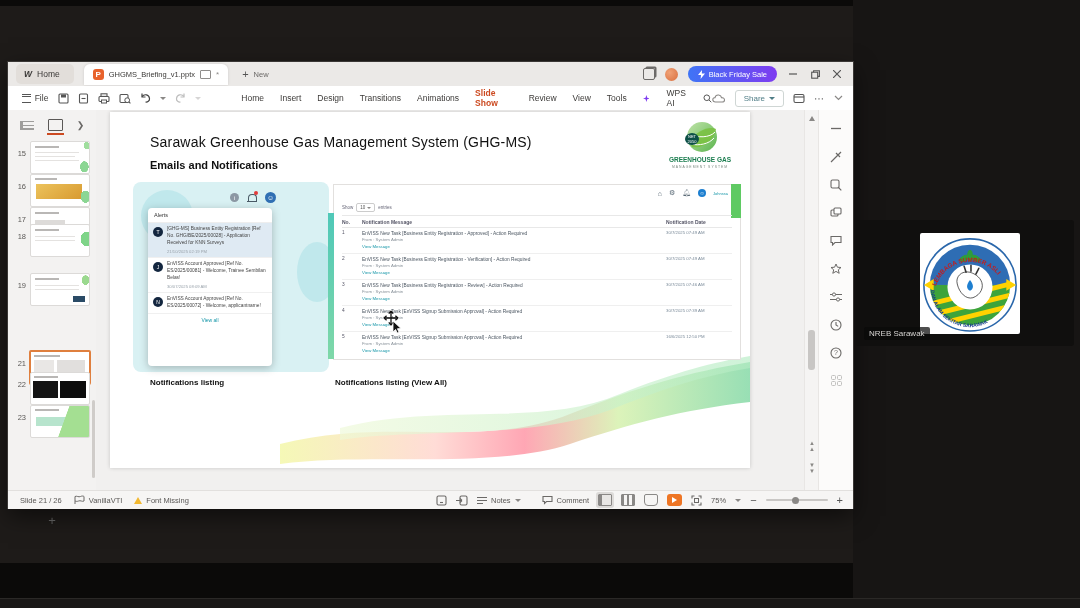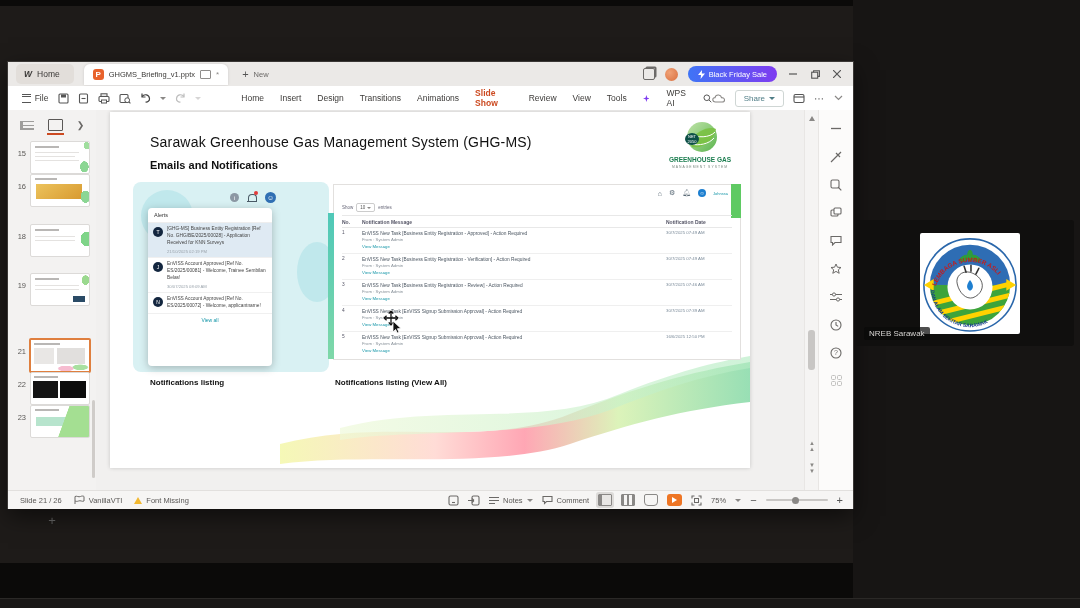--- a/index.html
+++ b/index.html
@@ -272,6 +272,10 @@
       <div class="srow" style="top:63px">
           <span class="snum">16</span>
           <div class="thumb v2"></div>
+        </div>
+      <div class="srow" style="top:96px">
+          <span class="snum">17</span>
+          <div class="thumb v3"></div>
         </div>
       <div class="srow" style="top:113px">
           <span class="snum">18</span>

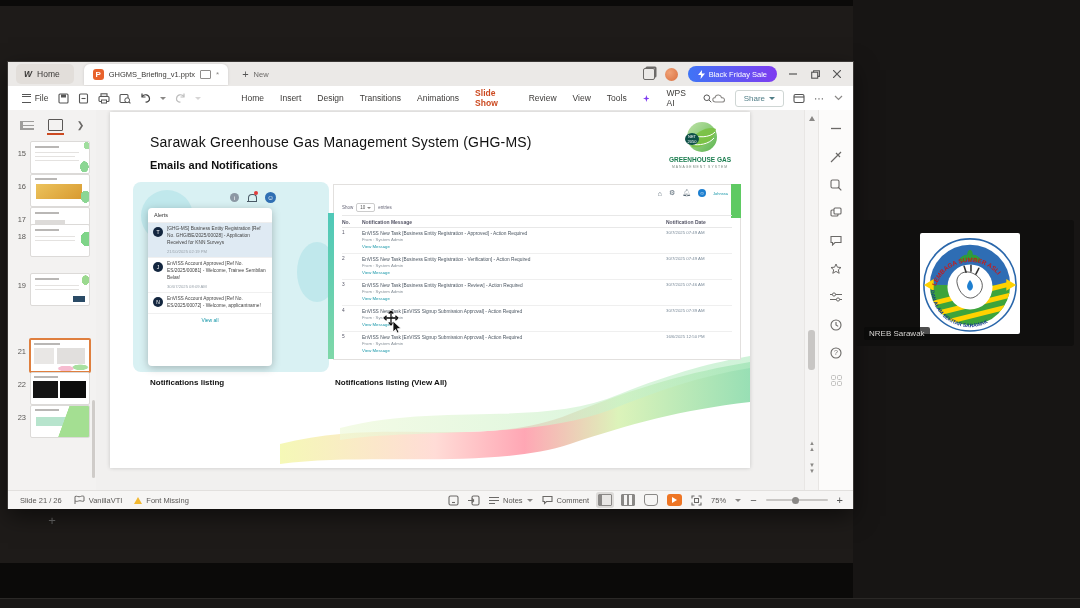--- a/index.html
+++ b/index.html
@@ -285,7 +285,7 @@
           <span class="snum">19</span>
           <div class="thumb v5"></div>
         </div>
-      <div class="srow" style="top:228px">
+      <div class="srow" style="top:240px">
           <span class="snum">21</span>
           <div class="thumb v7 sel"></div>
         </div>

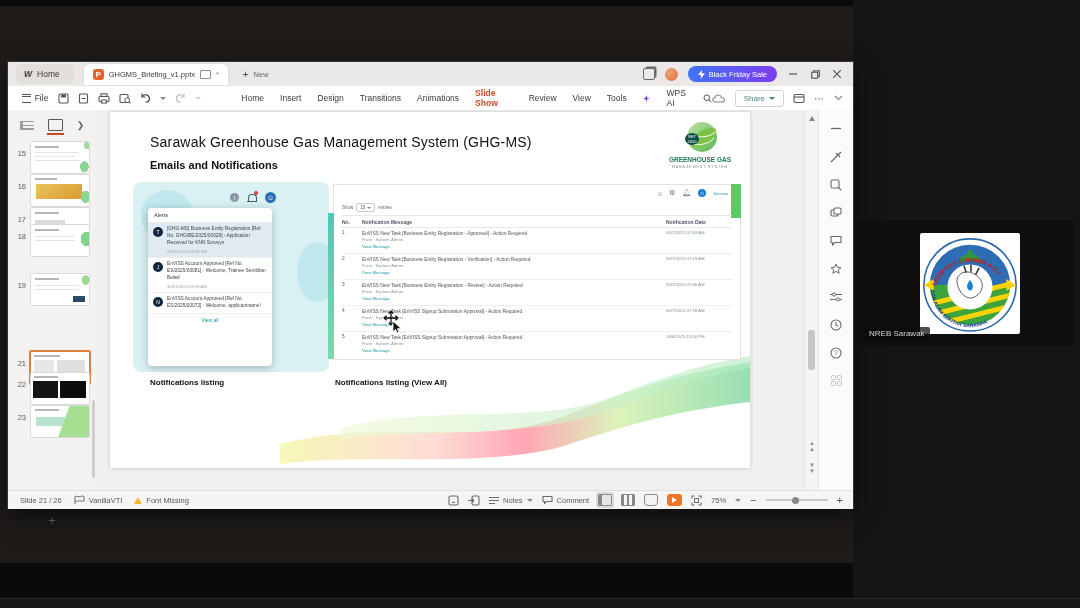--- a/index.html
+++ b/index.html
@@ -560,7 +560,7 @@
           <span>Notes</span>
             <span class="caret"></span>
         </span>
-        <span class="sb-item" style="margin-left:0">
+        <span class="sb-item" style="margin-left:12px">
           <svg width="11" height="10" viewBox="0 0 11 10">
               <path d="M1 1.5 H10 V6.5 H4.5 L2.5 8.5 V6.5 H1 Z" fill="none" stroke="#6b6967" stroke-width="1.1"></path>
             </svg>

